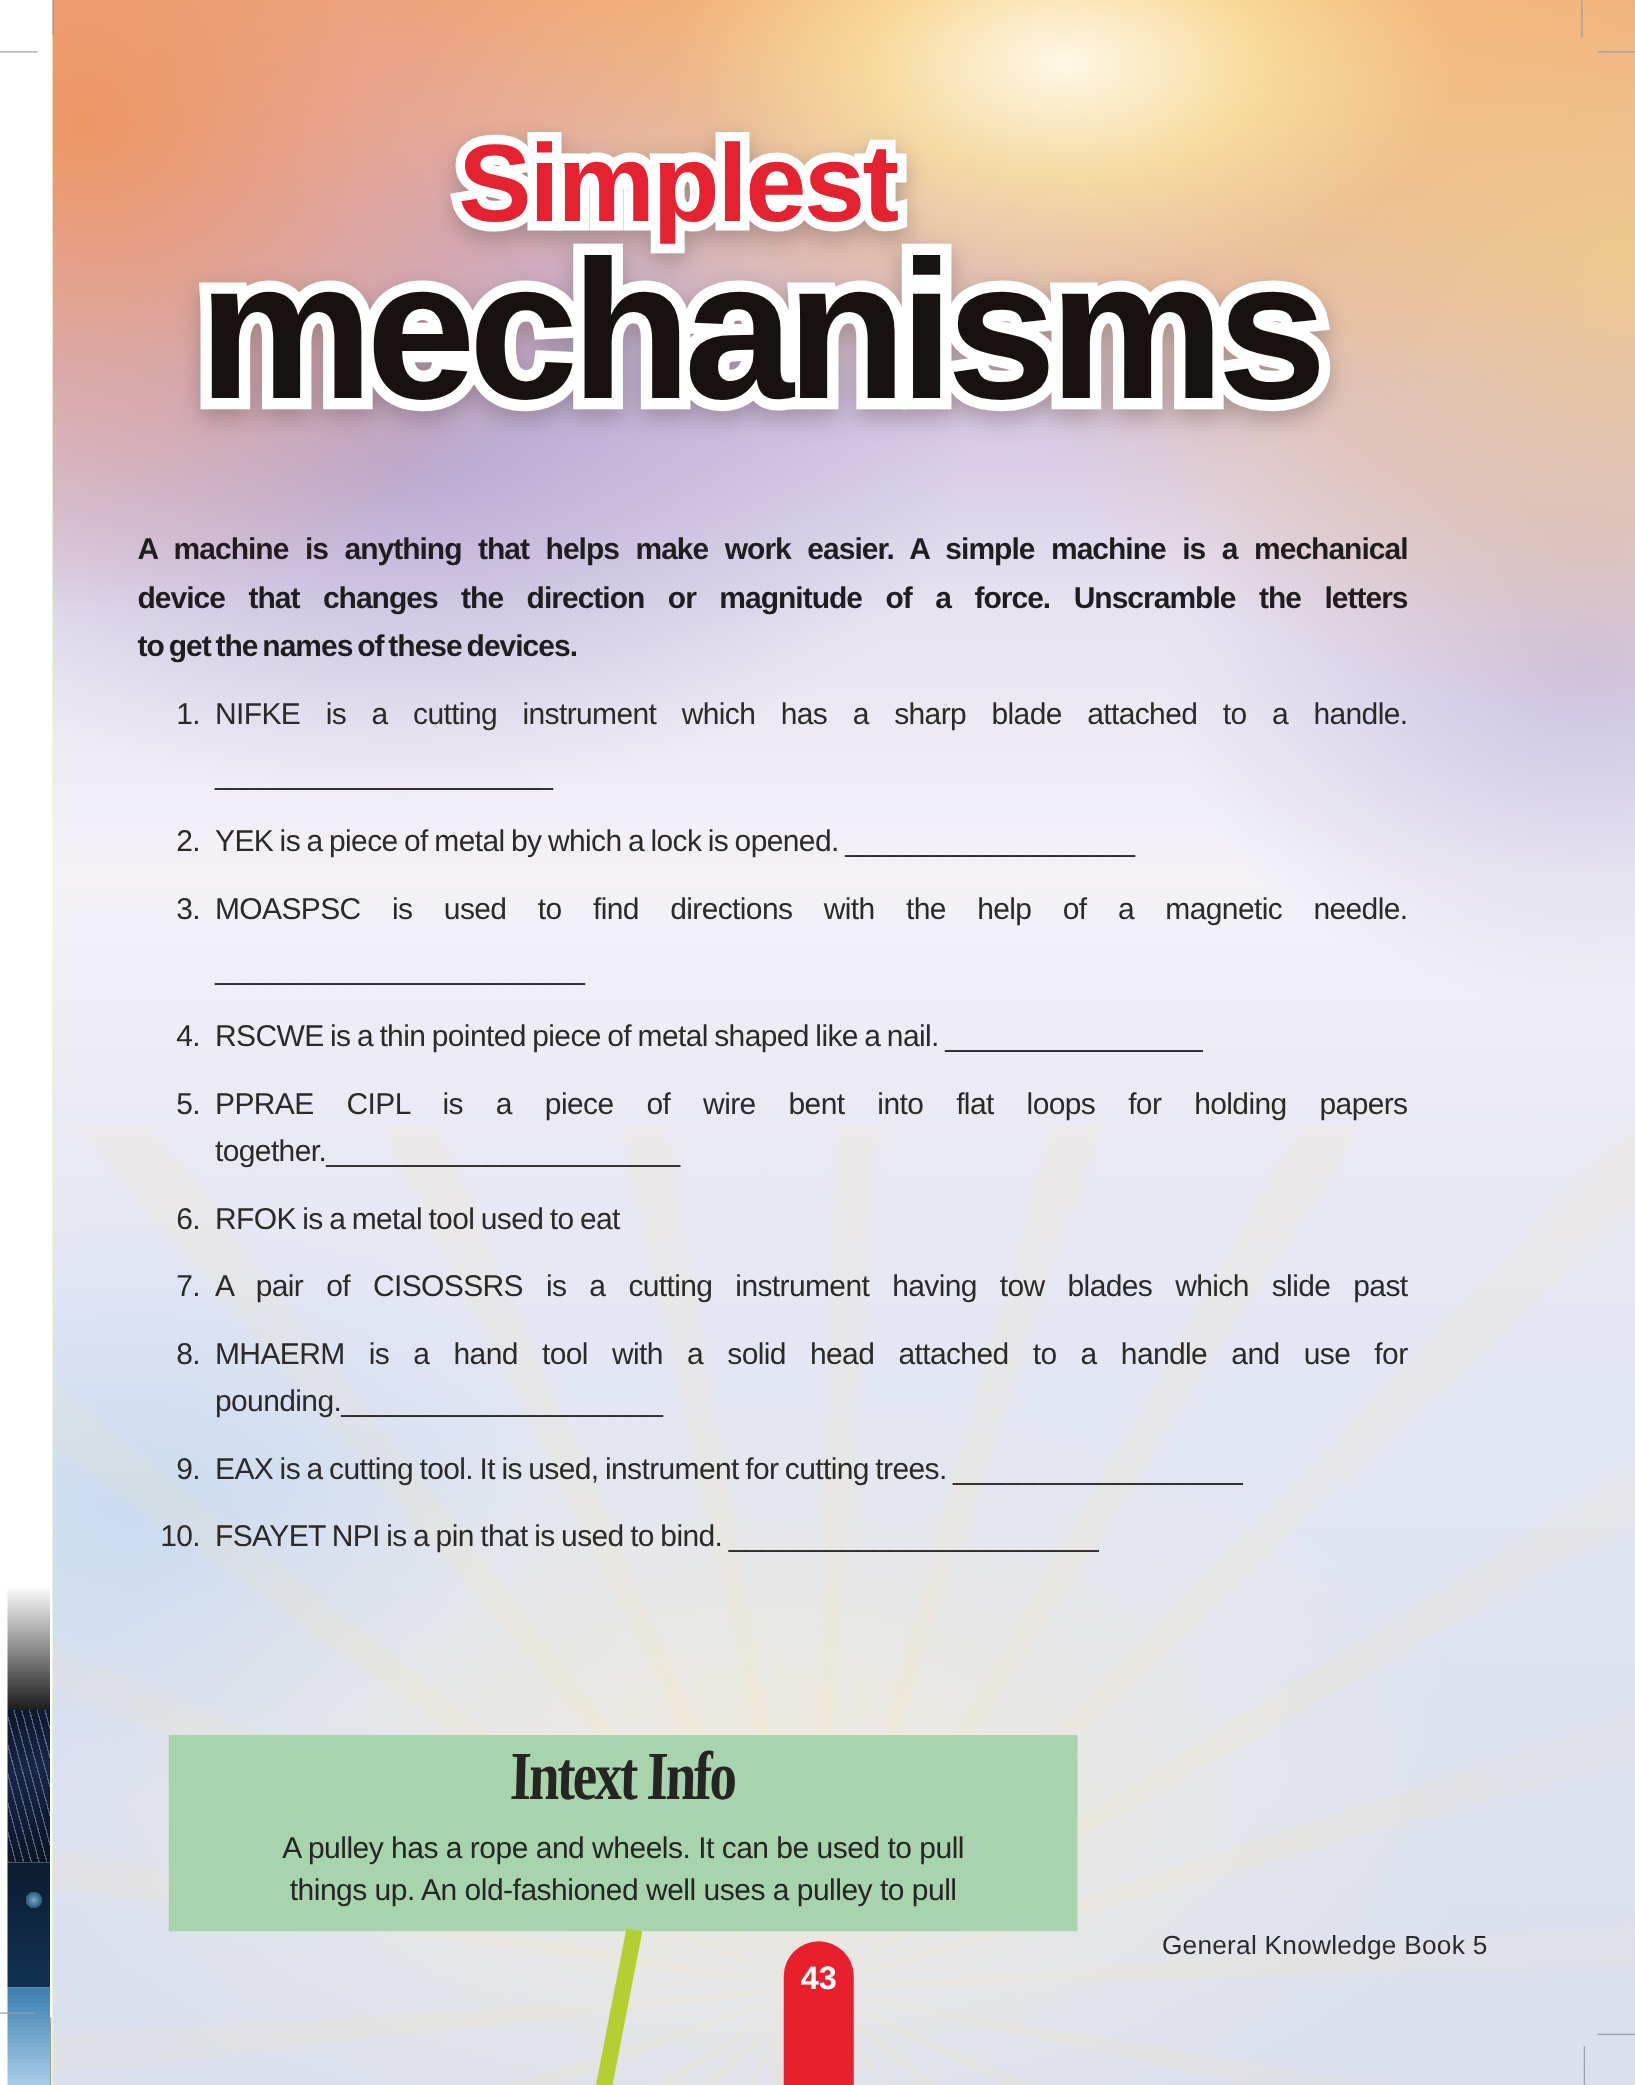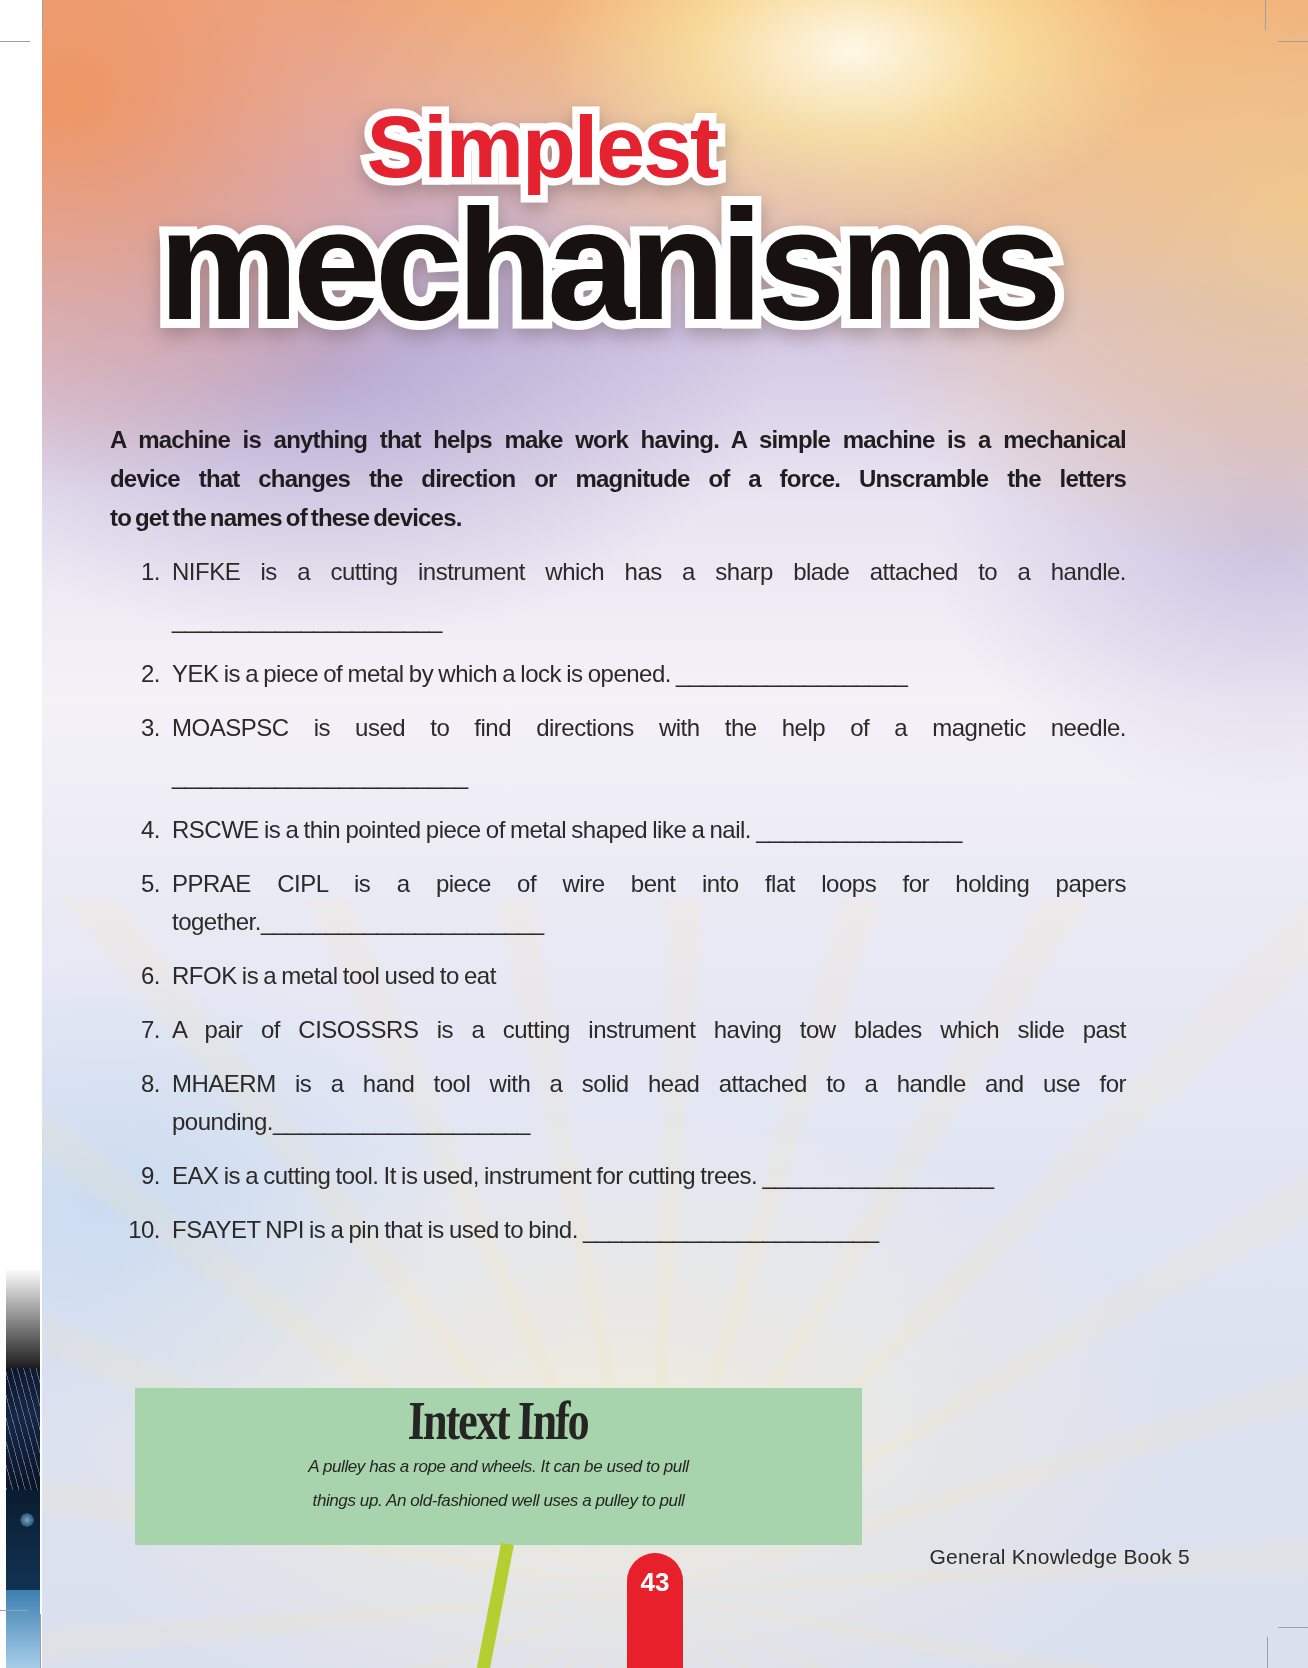--- a/index.html
+++ b/index.html
@@ -127,7 +127,7 @@
 
   <div class="content">
     <div class="intro">
-        <div class="j">A machine is anything that helps make work having. A simple machine is a mechanical</div>
+        <div class="j">A machine is anything that helps make work easier. A simple machine is a mechanical</div>
         <div class="j">device that changes the direction or magnitude of a force. Unscramble the letters</div>
         <div class="">to get the names of these devices.</div>
       </div>

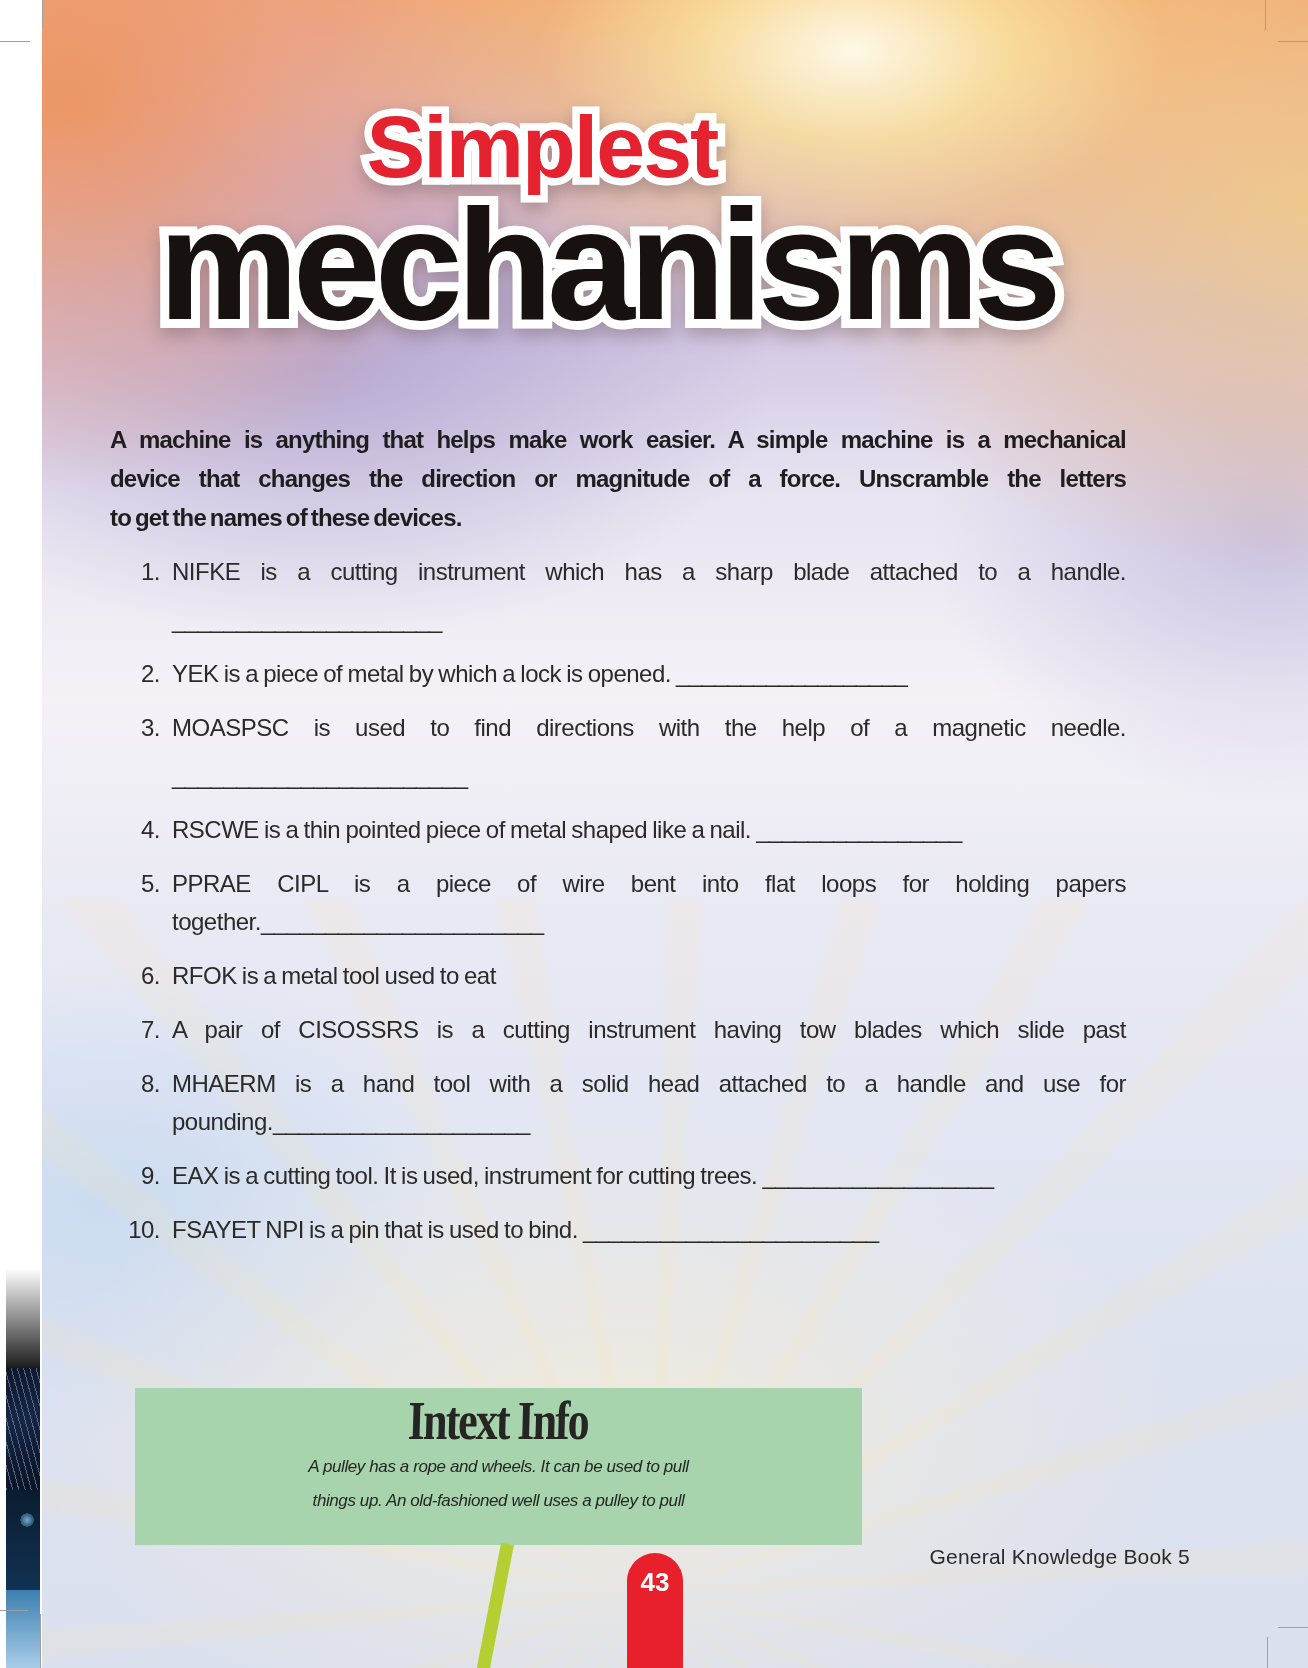--- a/index.html
+++ b/index.html
@@ -80,7 +80,7 @@
   .infobox-title{height:52px;margin-top:4px;font-family:"Liberation Serif",serif;
       font-weight:bold;font-size:44px;letter-spacing:-2px;
       transform:scaleY(1.25) skewX(-2deg);transform-origin:50% 20%;}
-  .infobox-body{font-size:17px;line-height:34px;margin-top:6px;letter-spacing:-0.4px;font-style:italic;}
+  .infobox-body{font-size:24px;line-height:34px;margin-top:18px;letter-spacing:-0.4px;}
 
   
   .book-label{position:absolute;right:118px;top:1545px;font-size:21px;

